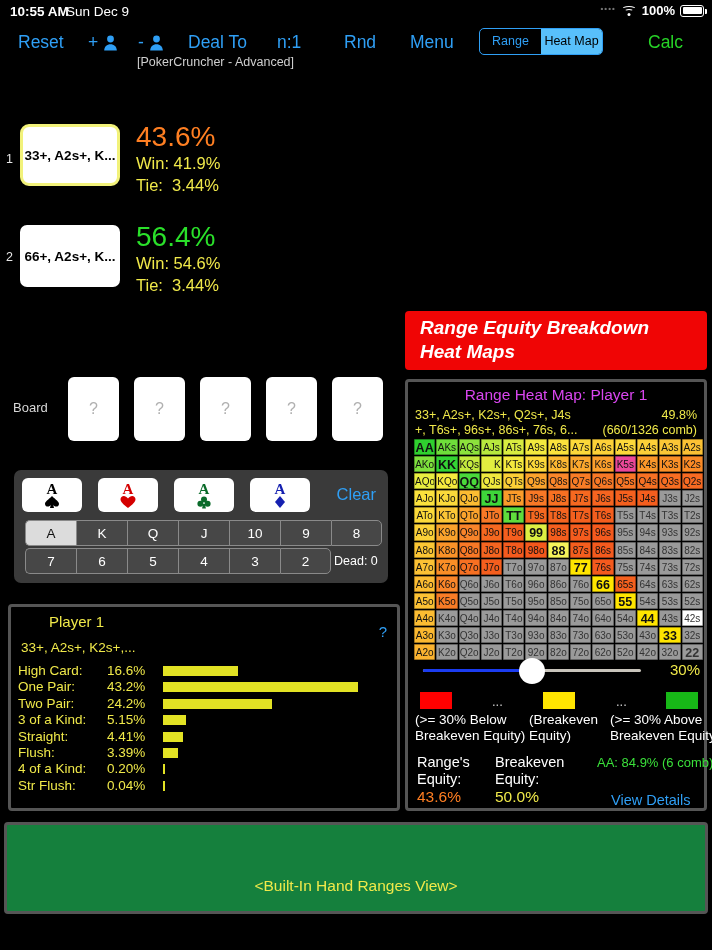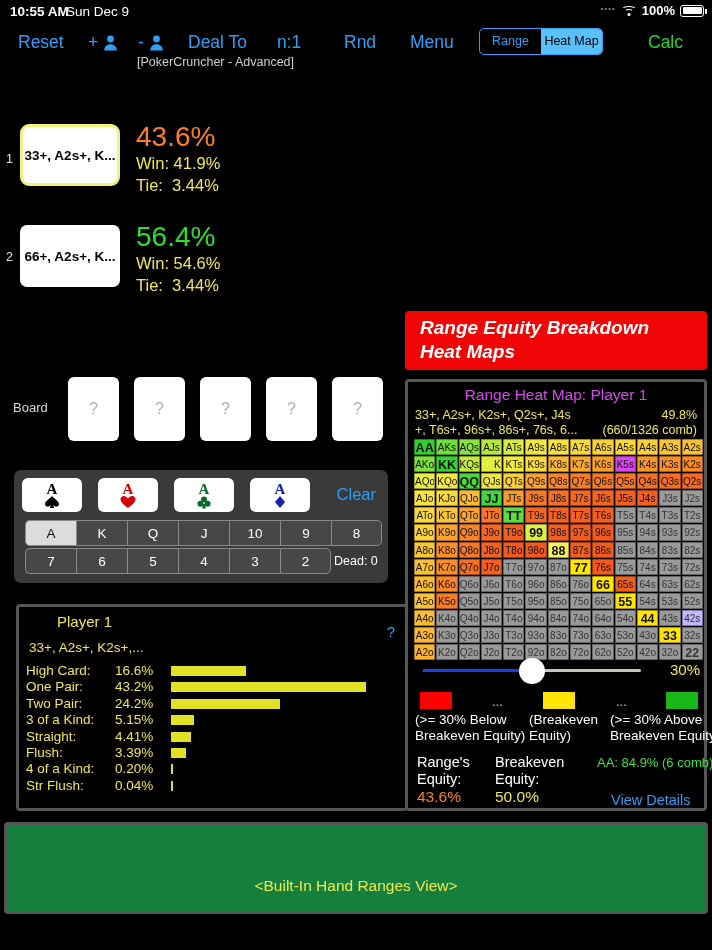--- a/index.html
+++ b/index.html
@@ -402,7 +402,7 @@
         <div class="cell" style="background: rgb(252, 184, 50);">K8s</div>
         <div class="cell" style="background: rgb(251, 168, 46);">K7s</div>
         <div class="cell" style="background: rgb(251, 159, 44);">K6s</div>
-        <div class="cell" style="background: #d946ef;">K5s</div>
+        <div class="cell" style="background: #ec4899;">K5s</div>
         <div class="cell" style="background: rgb(251, 151, 42);">K4s</div>
         <div class="cell" style="background: rgb(250, 144, 40);">K3s</div>
         <div class="cell" style="background: rgb(250, 138, 38);">K2s</div>

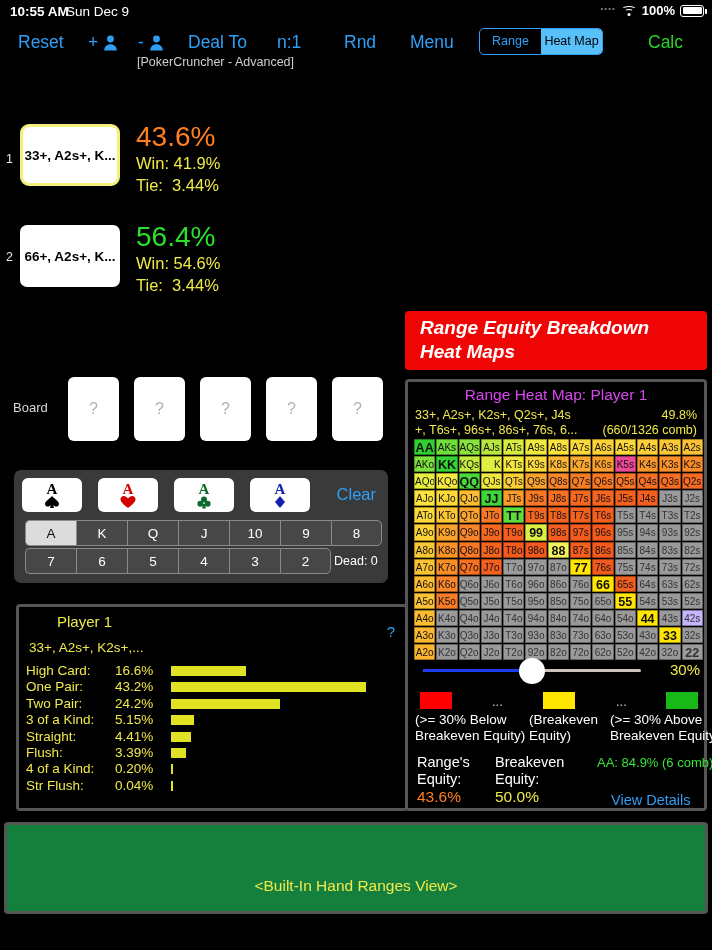--- a/index.html
+++ b/index.html
@@ -100,7 +100,7 @@
 
   
   .bd-panel {
-    position:absolute; left:16px; top:604px; width:392px; height:207px;
+    position:absolute; left:8px; top:604px; width:392px; height:207px;
     background:#000; border:3px solid #555; border-radius:4px;
   }
   .bd-title { position:absolute; left:38px; top:6px; color:#f0e94a; font-size:15px; }

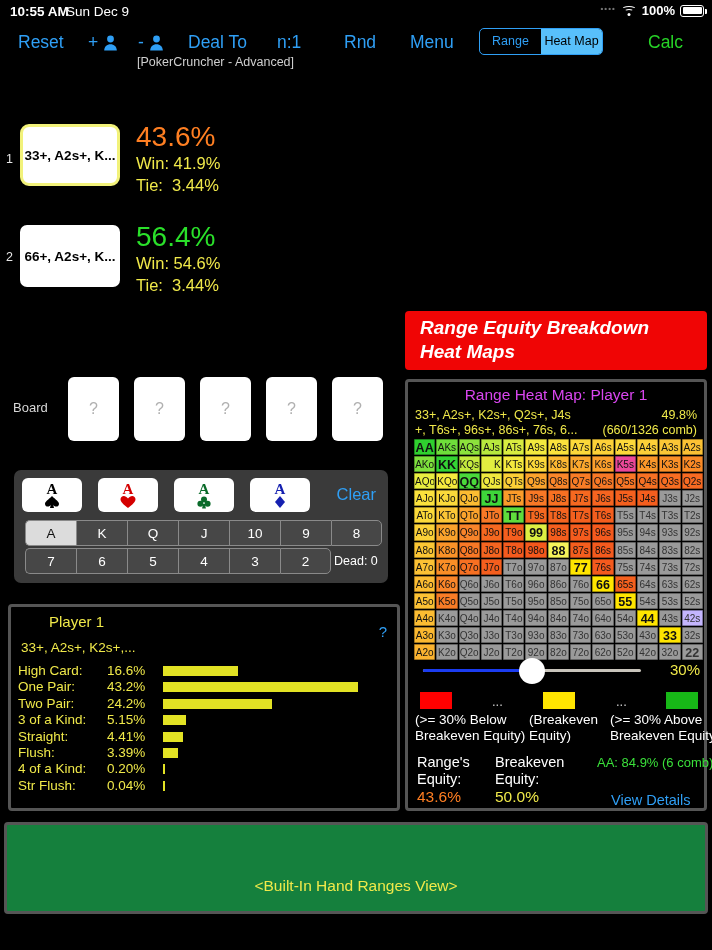--- a/index.html
+++ b/index.html
@@ -522,7 +522,7 @@
         <div class="cell dim" style="background: rgb(154, 154, 154);">54o</div>
         <div class="cell pair" style="background: rgb(255, 229, 0);">44</div>
         <div class="cell dim" style="background: rgb(154, 154, 154);">43s</div>
-        <div class="cell dim" style="background: #c4b5fd;">42s</div>
+        <div class="cell dim" style="background: #ffffff;">42s</div>
         <div class="cell" style="background: rgb(251, 184, 48);">A3o</div>
         <div class="cell dim" style="background: rgb(154, 154, 154);">K3o</div>
         <div class="cell dim" style="background: rgb(154, 154, 154);">Q3o</div>

